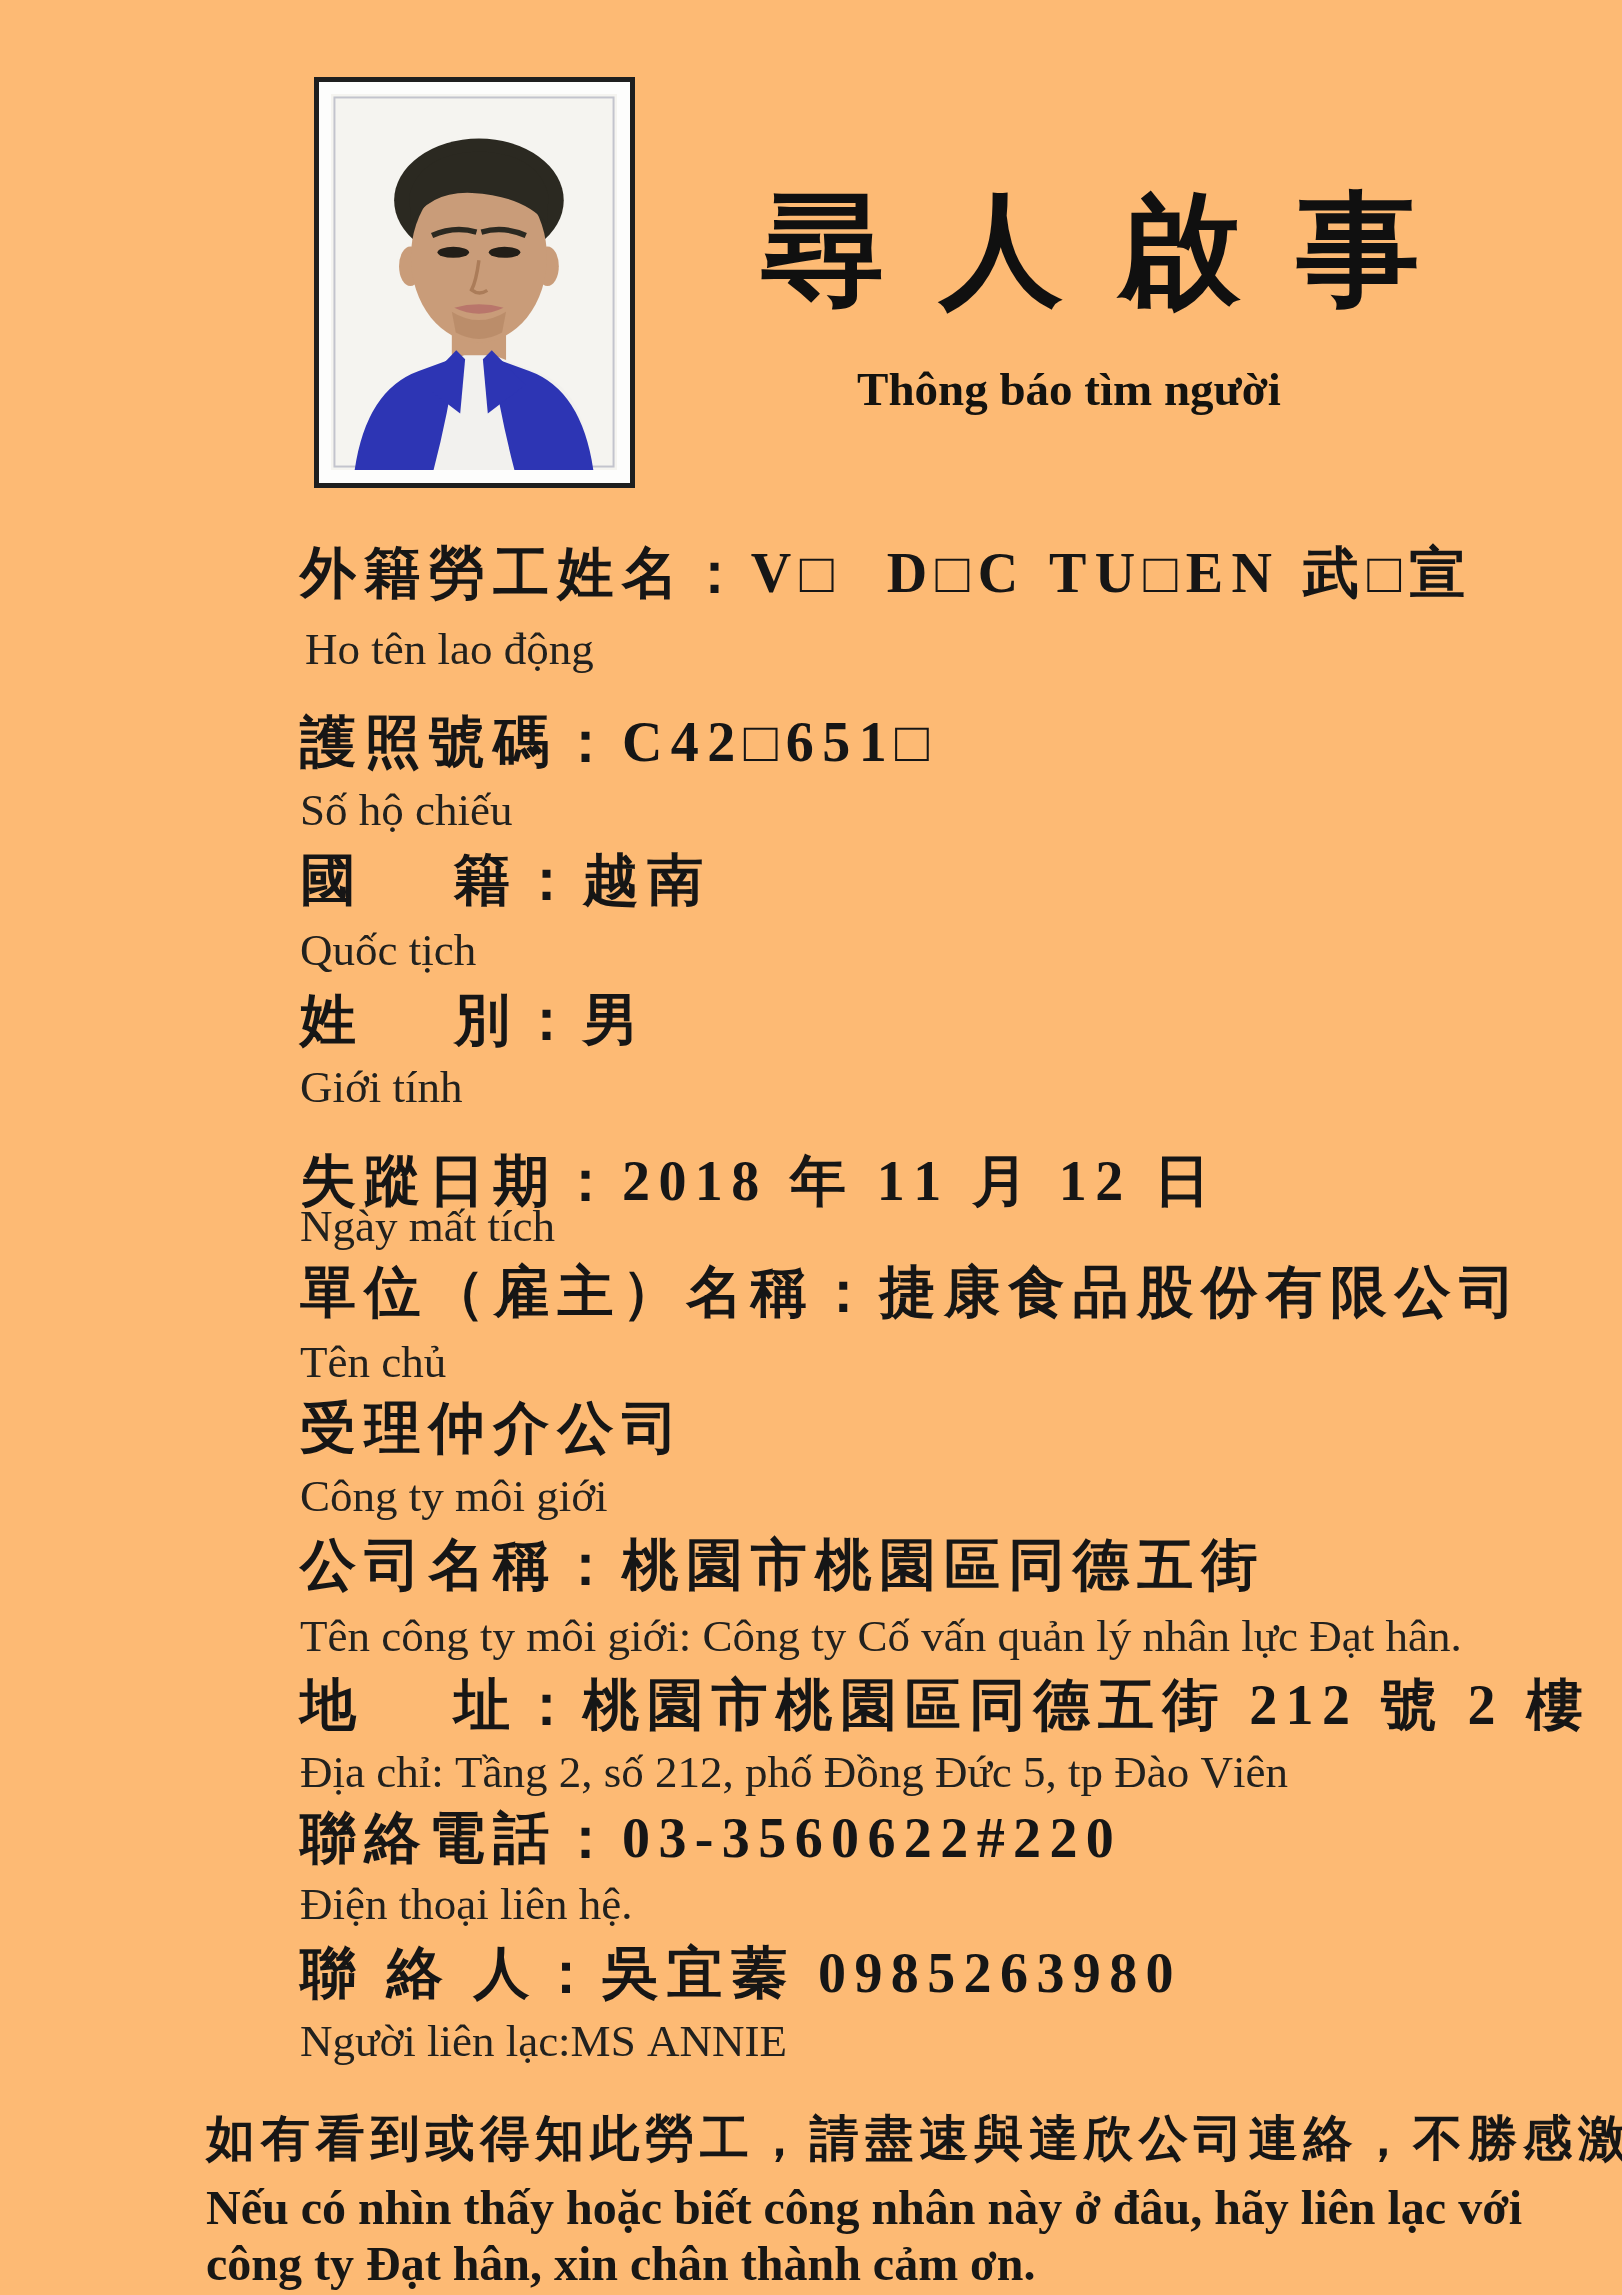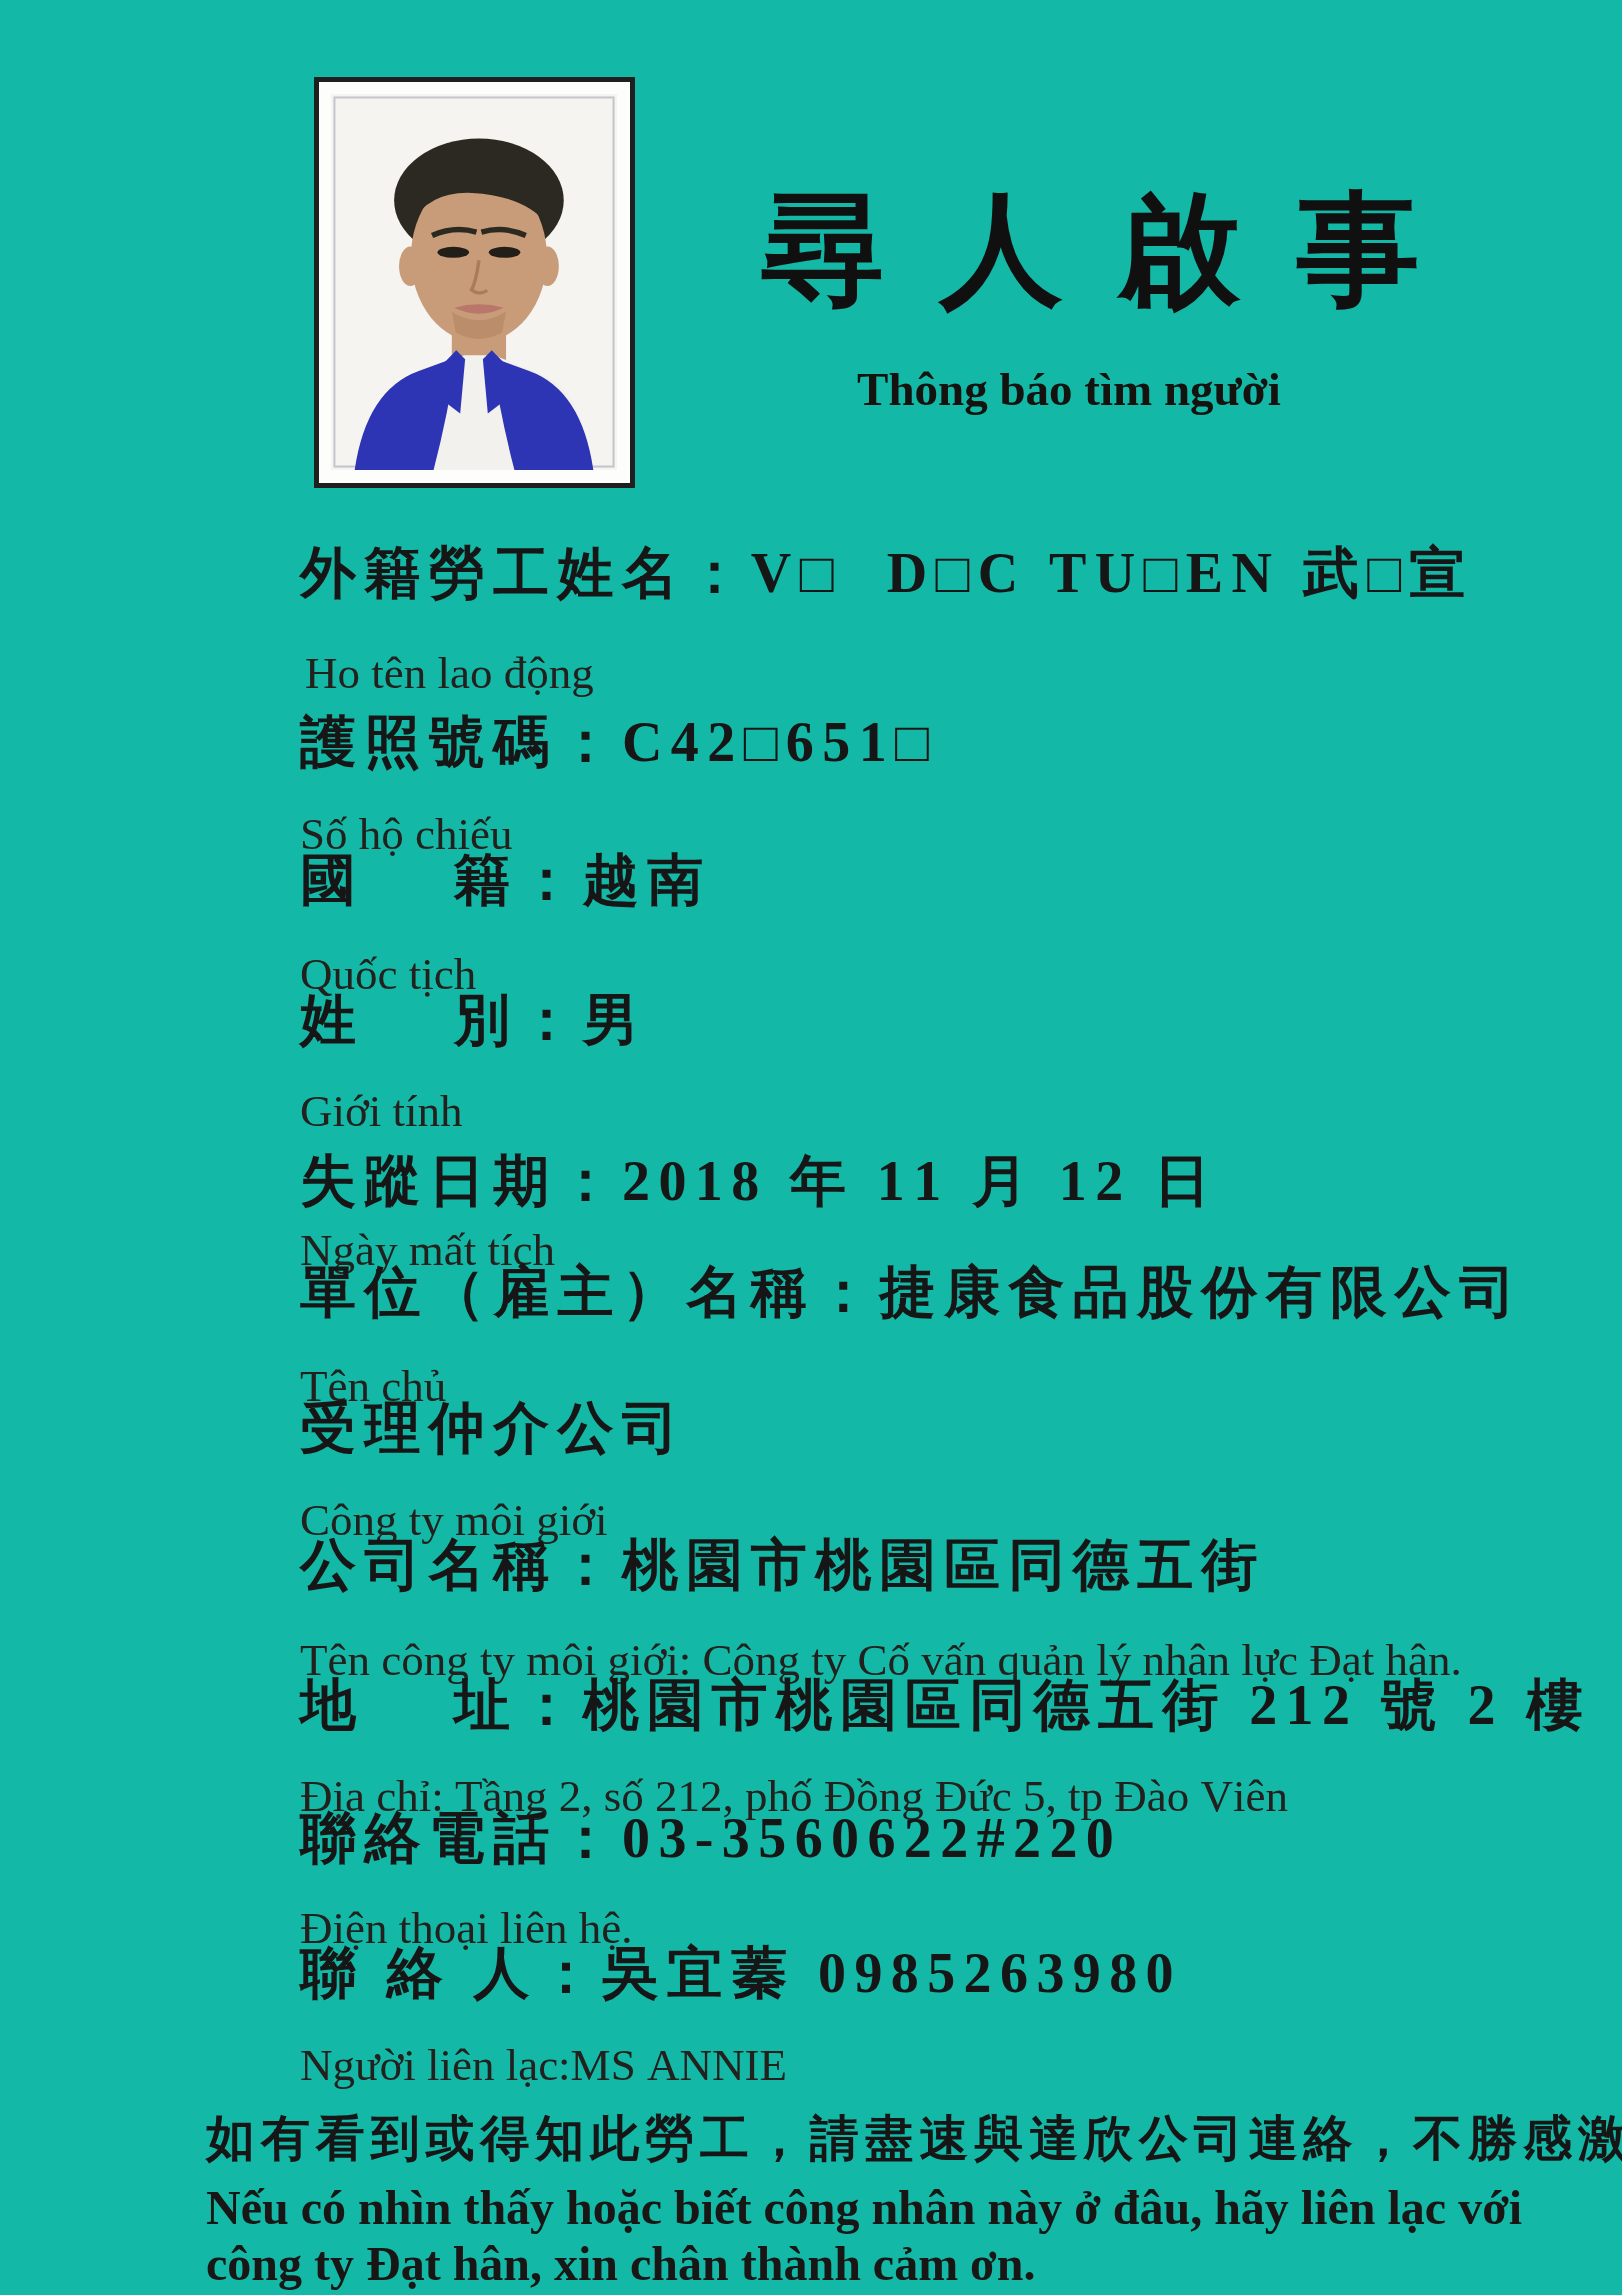--- a/index.html
+++ b/index.html
@@ -6,7 +6,7 @@
   .page{
     position:relative;
     width:1623px;height:2295px;
-    background:#14b8a6;
+    background:#fdba74;
     overflow:hidden;
     font-kerning:none;
   }

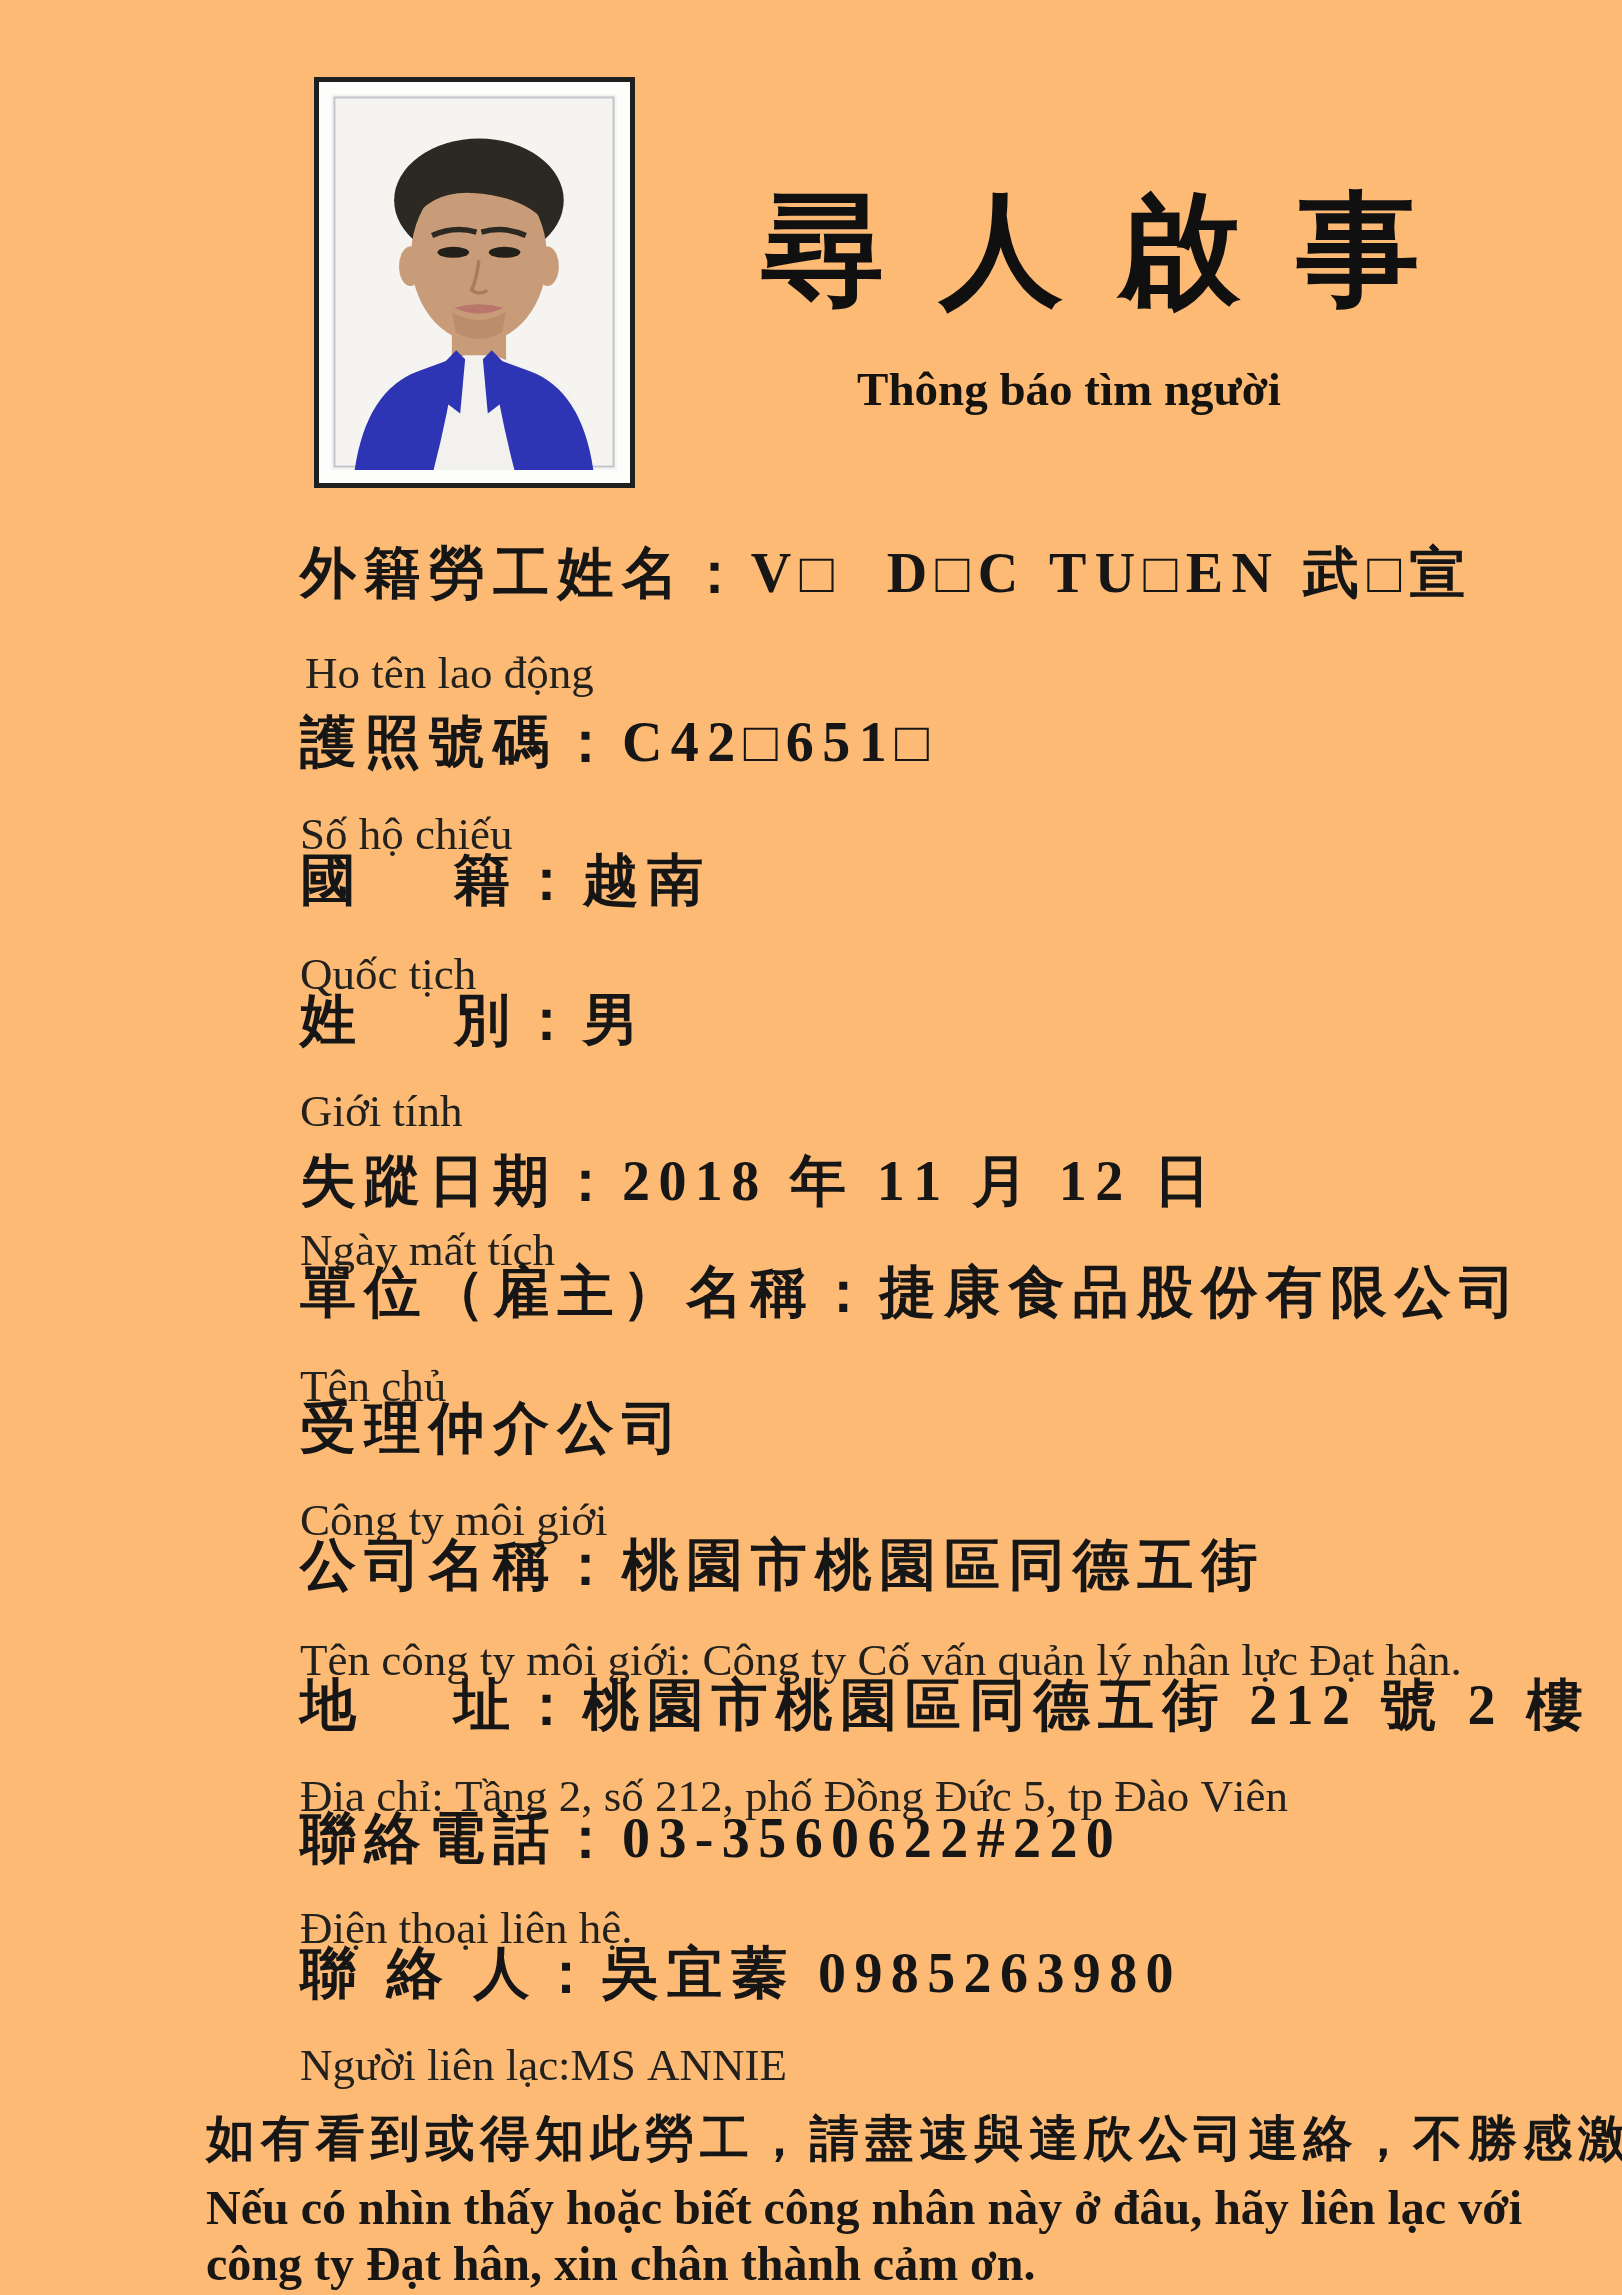--- a/index.html
+++ b/index.html
@@ -44,7 +44,7 @@
     position:absolute;left:300px;
     font-family:"Liberation Serif","DejaVu Serif",serif;
     font-weight:400;font-size:45px;line-height:1.2;
-    color:#22211e;white-space:pre;margin-top:24px;
+    color:#22211e;white-space:pre;
   }
   
   .footer-cjk{

